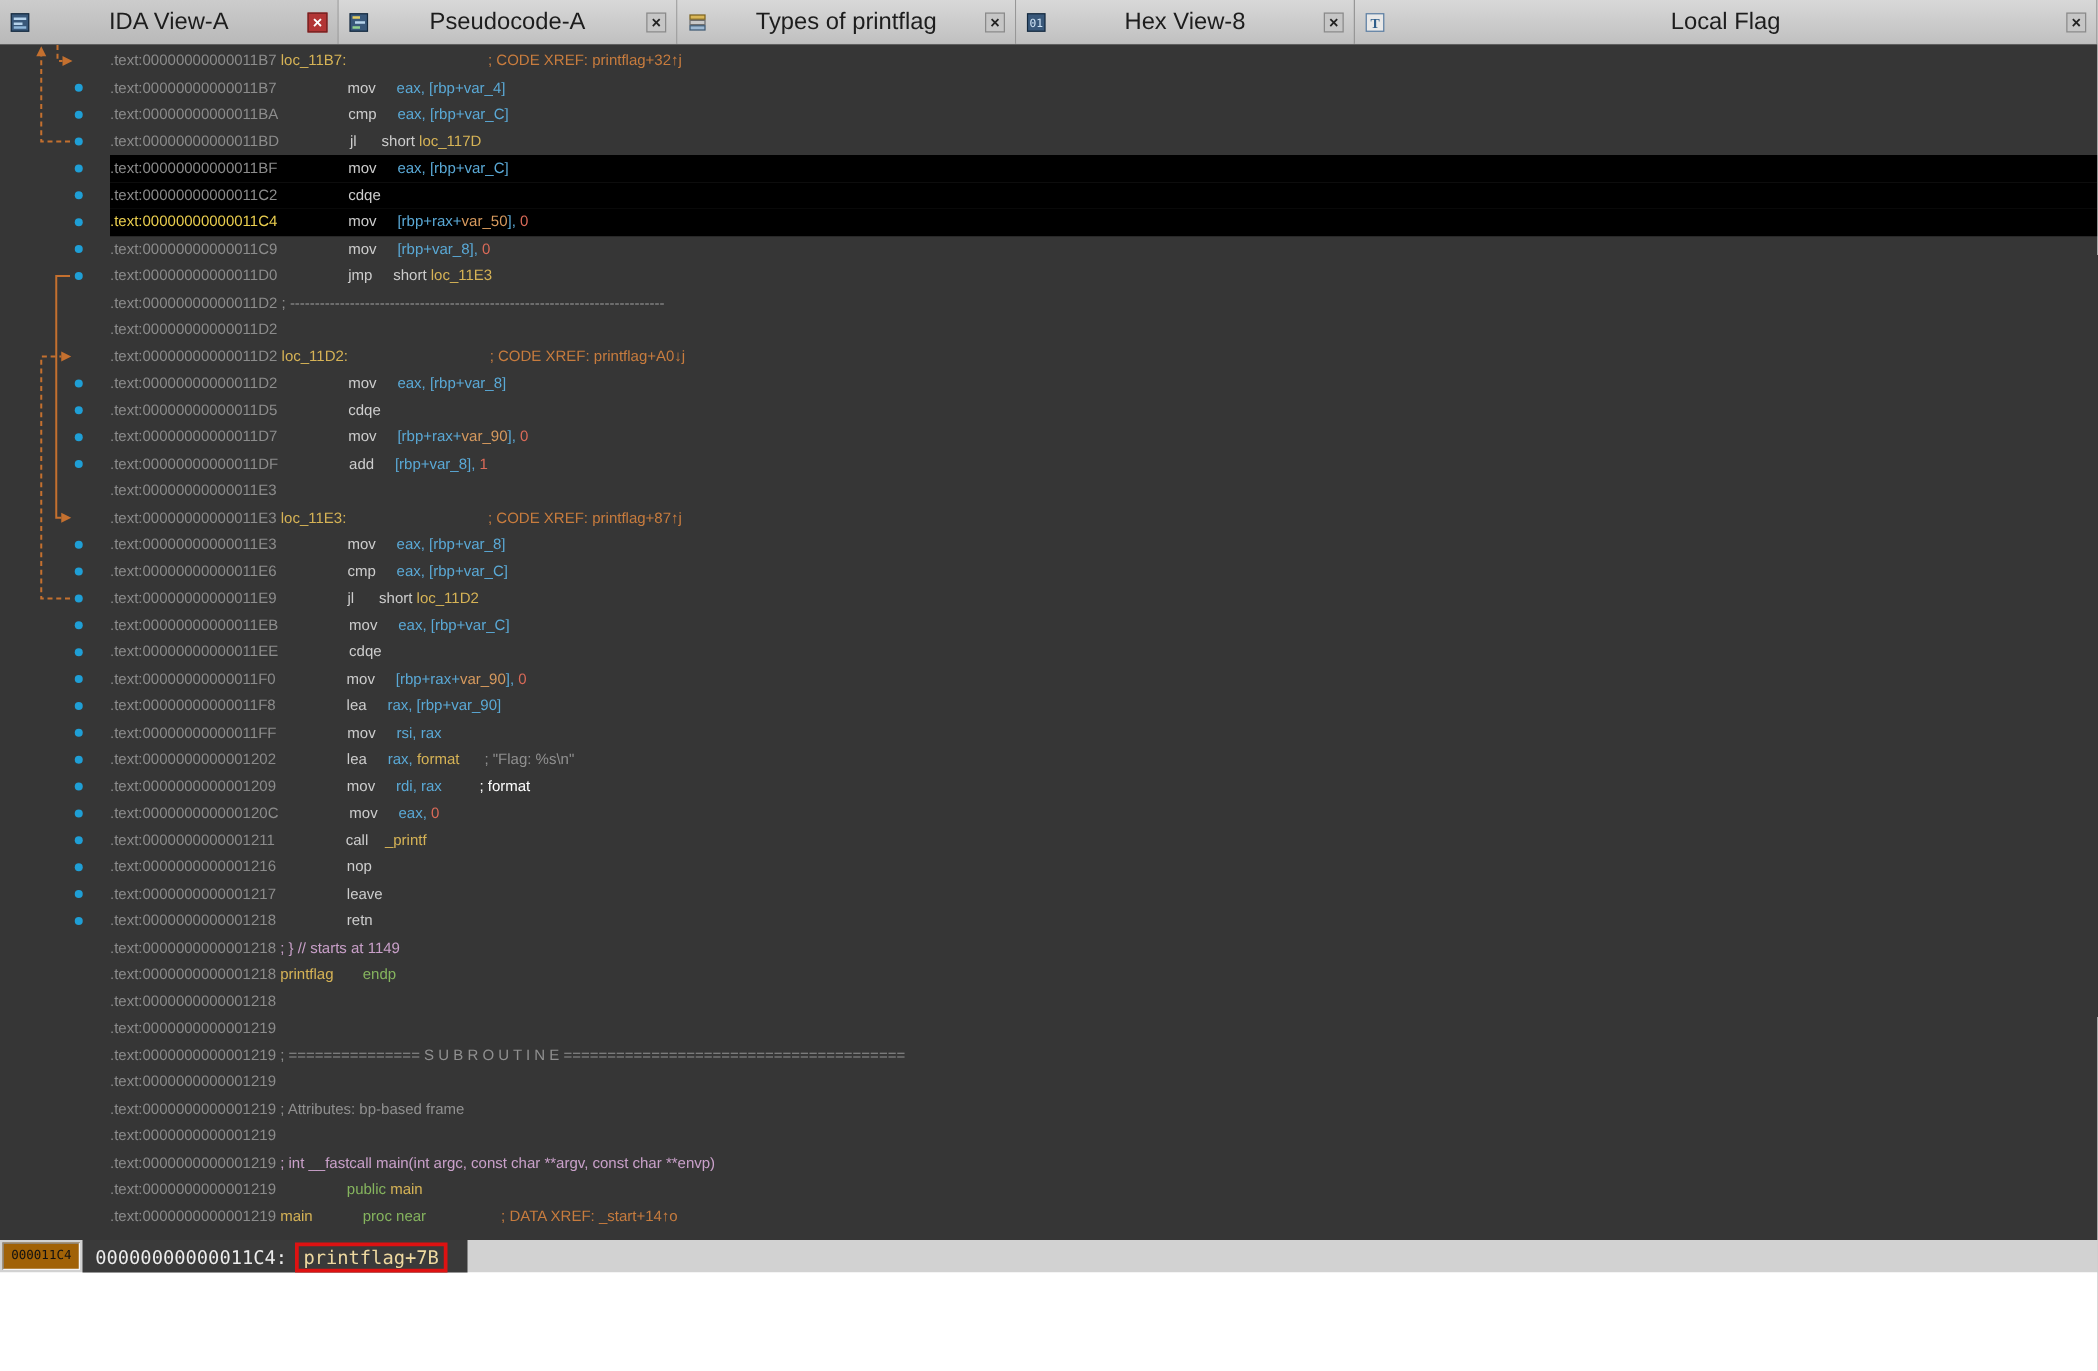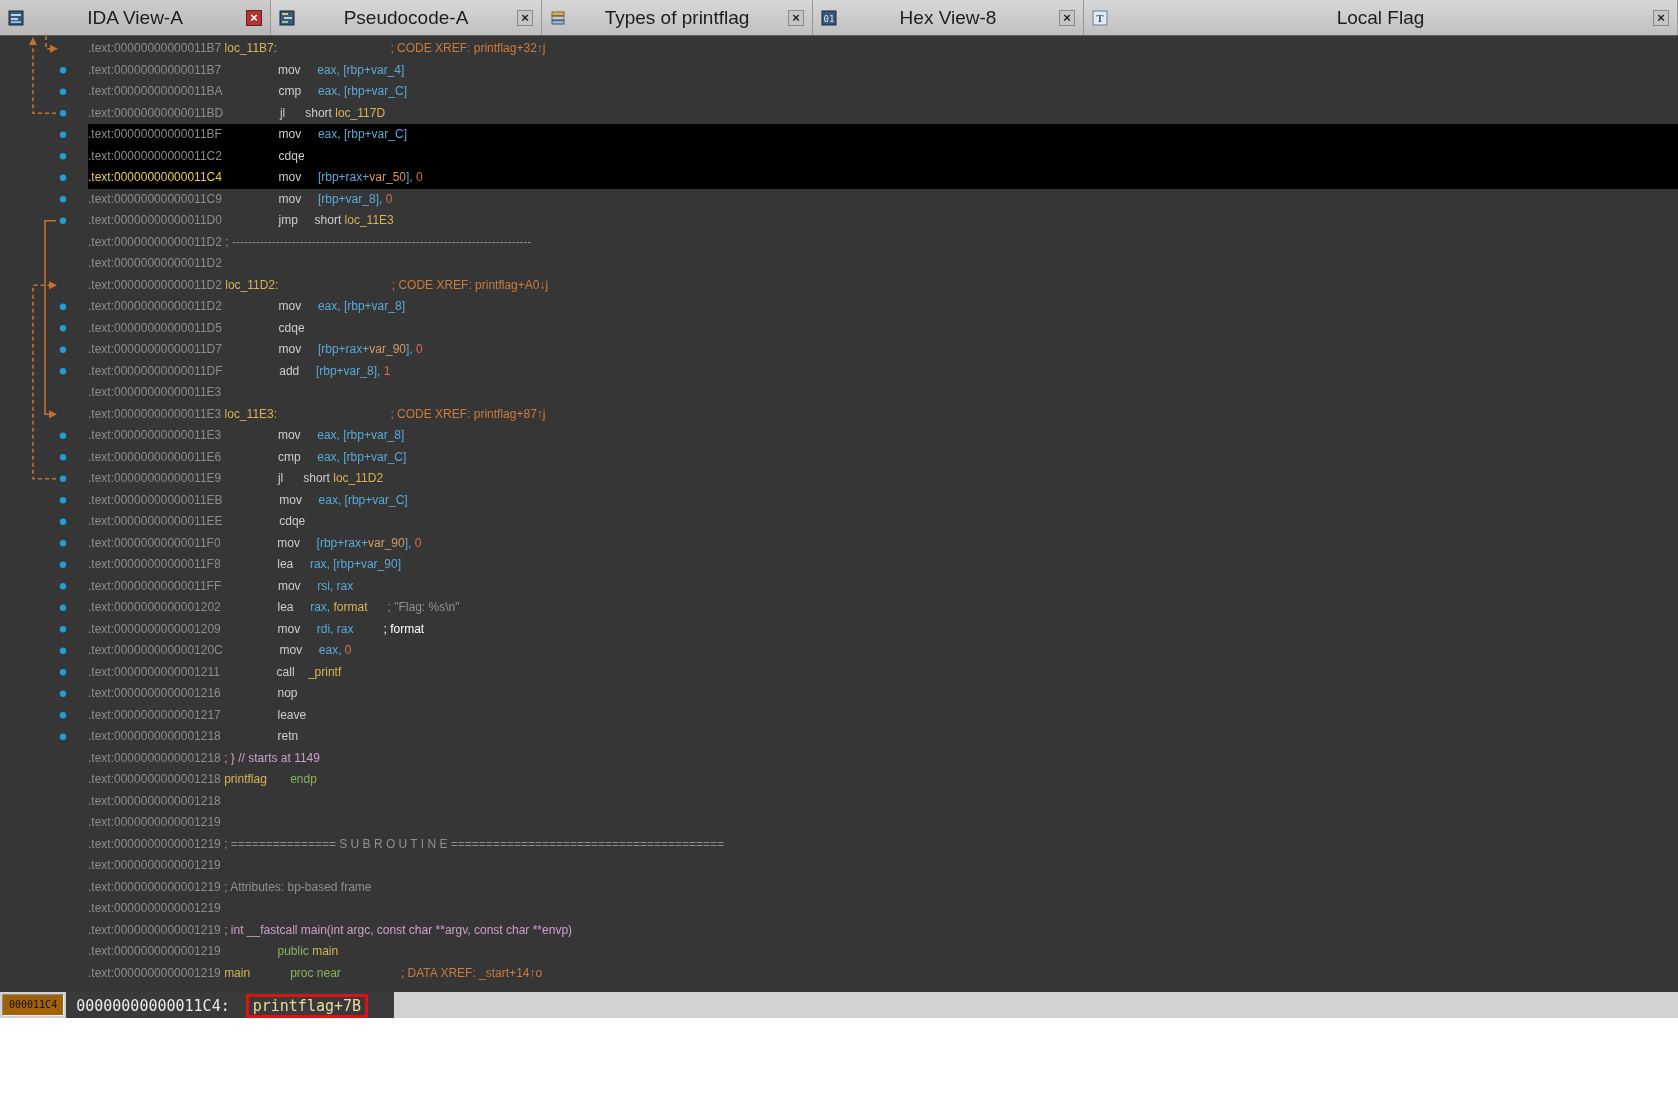--- a/index.html
+++ b/index.html
@@ -38,7 +38,7 @@
   .statusbar{height:26px;background:#d2d2d2;display:flex;align-items:center;font-family:"DejaVu Sans Mono",monospace}
   .sbox{height:22px;margin-left:2px;padding:0 6px;background:#a16207;border:1px solid;border-color:#8d8d8d #f4f4f4 #f4f4f4 #8d8d8d;color:#111;font-size:10px;line-height:20px}
   .smain{height:26px;margin-left:2px;background:#3a3a3a;color:#ececec;font-size:15px;line-height:24px;padding:0 10px;display:flex;align-items:flex-end;white-space:pre}
-  .redbox{display:inline-block;border:3px solid #de1212;padding:0 4px;margin:0 16px;line-height:18px;color:#eed9a0}
+  .redbox{display:inline-block;border:3px solid #de1212;padding:0 4px;margin:0 6px;line-height:18px;color:#eed9a0}
   .filler{height:79px;background:#ffffff}
 </style>
 </head>

